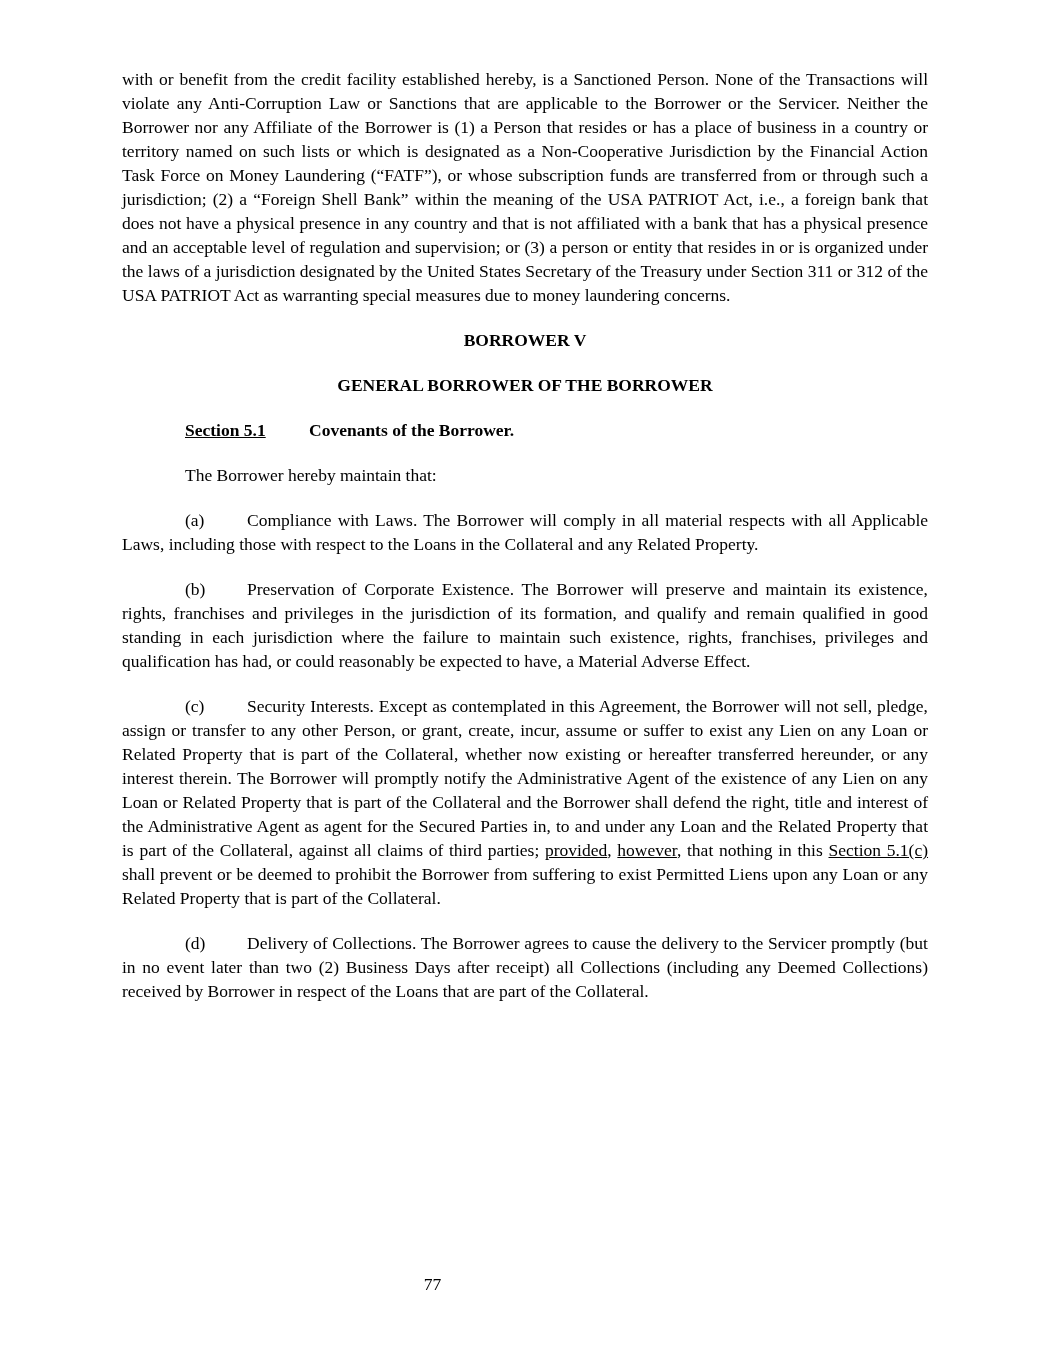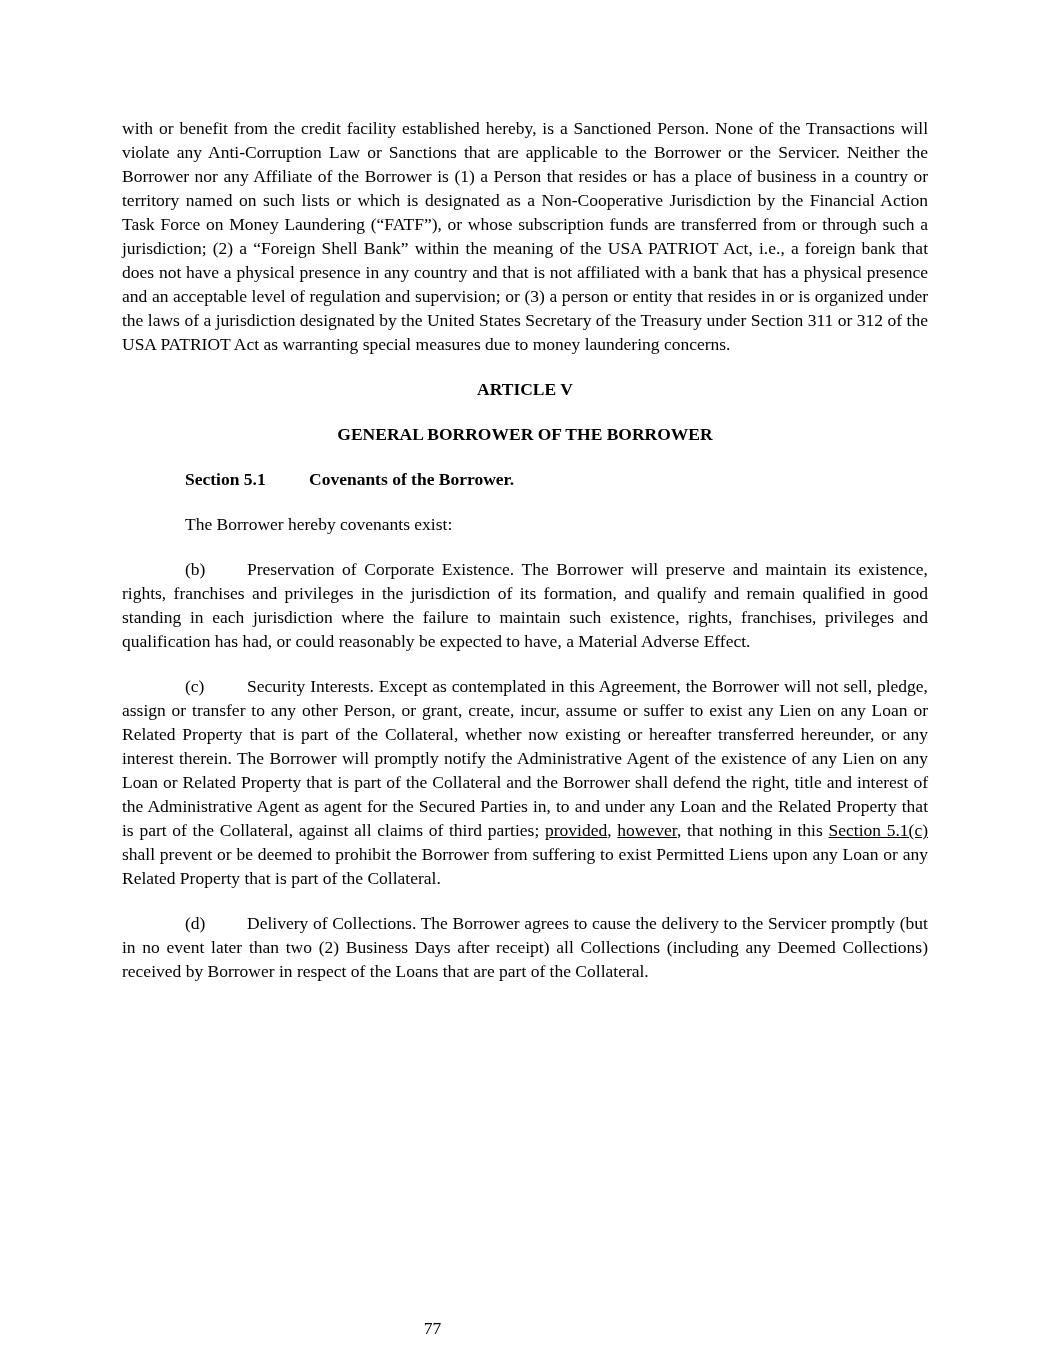--- a/index.html
+++ b/index.html
@@ -17,7 +17,7 @@
     font-size: 17.5px;
     line-height: 24px;
     box-sizing: border-box;
-    padding: 116px 127px 0 122px;
+    padding: 67px 127px 0 122px;
     overflow: hidden;
   }
   .para {

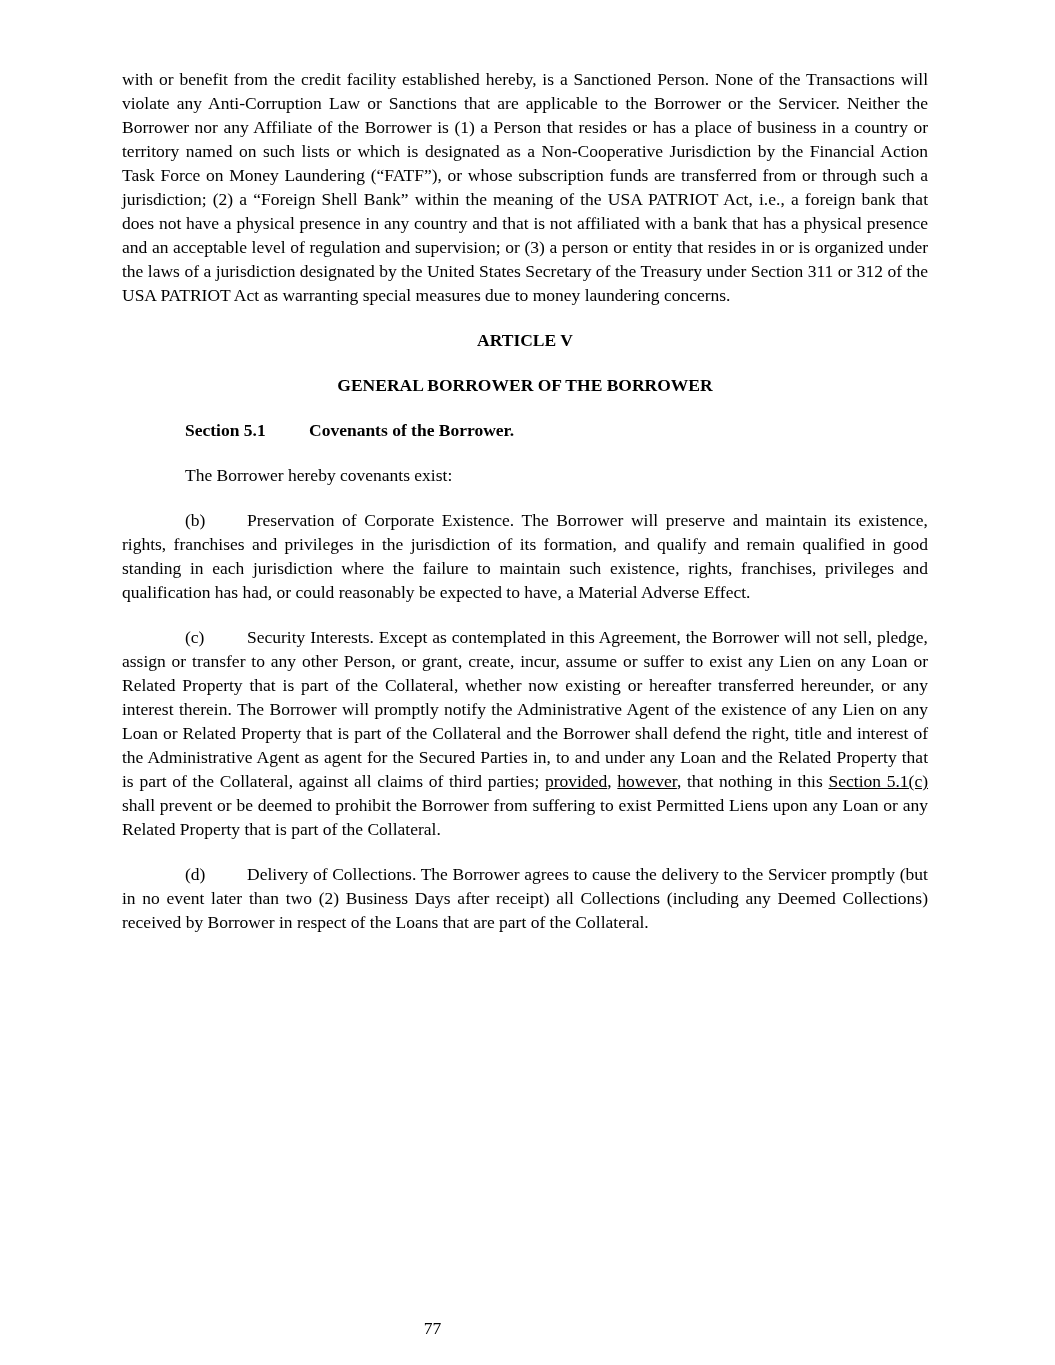--- a/index.html
+++ b/index.html
@@ -63,7 +63,7 @@
 
   <p class="para just">with or benefit from the credit facility established hereby, is a Sanctioned Person.  None of the Transactions will violate any Anti-Corruption Law or Sanctions that are applicable to the Borrower or the Servicer. Neither the Borrower nor any Affiliate of the Borrower is (1) a Person that resides or has a place of business in a country or territory named on such lists or which is designated as a Non-Cooperative Jurisdiction by the Financial Action Task Force on Money Laundering (“FATF”), or whose subscription funds are transferred from or through such a jurisdiction; (2) a “Foreign Shell Bank” within the meaning of the USA PATRIOT Act, i.e., a foreign bank that does not have a physical presence in any country and that is not affiliated with a bank that has a physical presence and an acceptable level of regulation and supervision; or (3) a person or entity that resides in or is organized under the laws of a jurisdiction designated by the United States Secretary of the Treasury under Section 311 or 312 of the USA PATRIOT Act as warranting special measures due to money laundering concerns.</p>
 
-  <p class="center-heading">ARTICLE V</p>
+  <p class="center-heading">BORROWER V</p>
 
   <p class="center-heading">GENERAL BORROWER OF THE BORROWER</p>
 

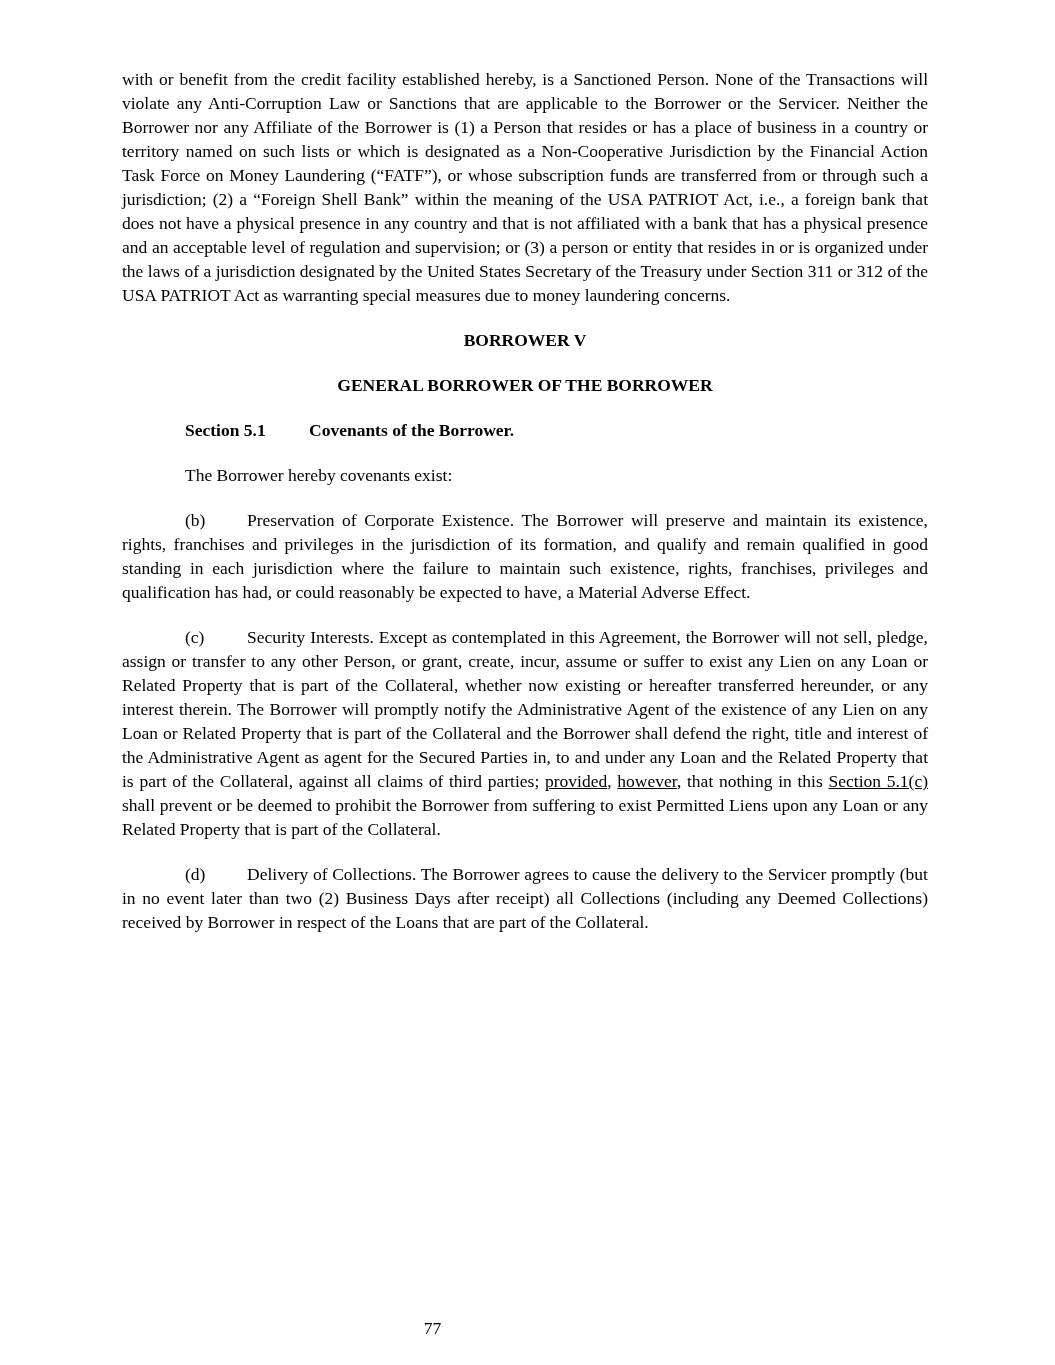--- a/index.html
+++ b/index.html
@@ -41,6 +41,7 @@
     width: 124px;
     text-indent: 0;
     font-weight: bold;
+    text-decoration: underline;
   }
   .clause-label {
     display: inline-block;

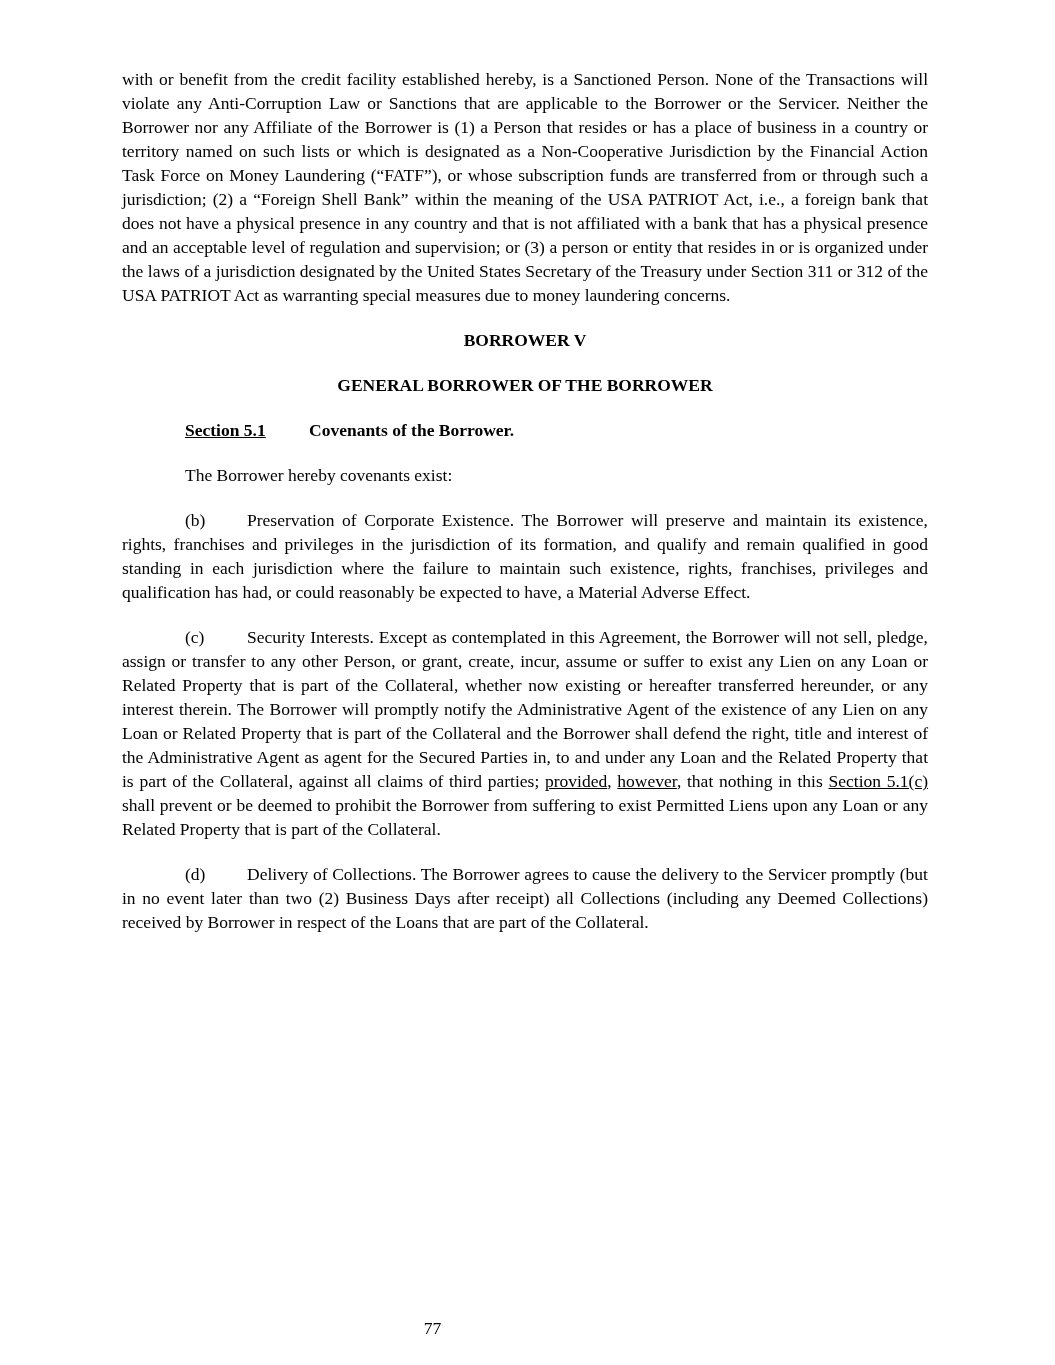--- a/index.html
+++ b/index.html
@@ -70,7 +70,7 @@
 
   <p class="para indent"><span class="section-label">Section 5.1</span><span class="bold u">Covenants of the Borrower</span><span class="bold">.</span></p>
 
-  <p class="para indent">The Borrower hereby covenants exist:</p>
+  <p class="para indent">The Borrower hereby maintain that:</p>
 
 
   <p class="para just indent"><span class="clause-label">(b)</span><span class="u">Preservation of Corporate Existence</span><span><span>.  The Borrower will preserve and maintain its existence, rights, franchises and privileges in the jurisdiction of its formation, and qualify and remain qualified in good standing in each jurisdiction where the failure to maintain such existence, rights, franchises, privileges and qualification has had, or could reasonably be expected to have, a Material Adverse Effect.</span></span></p>

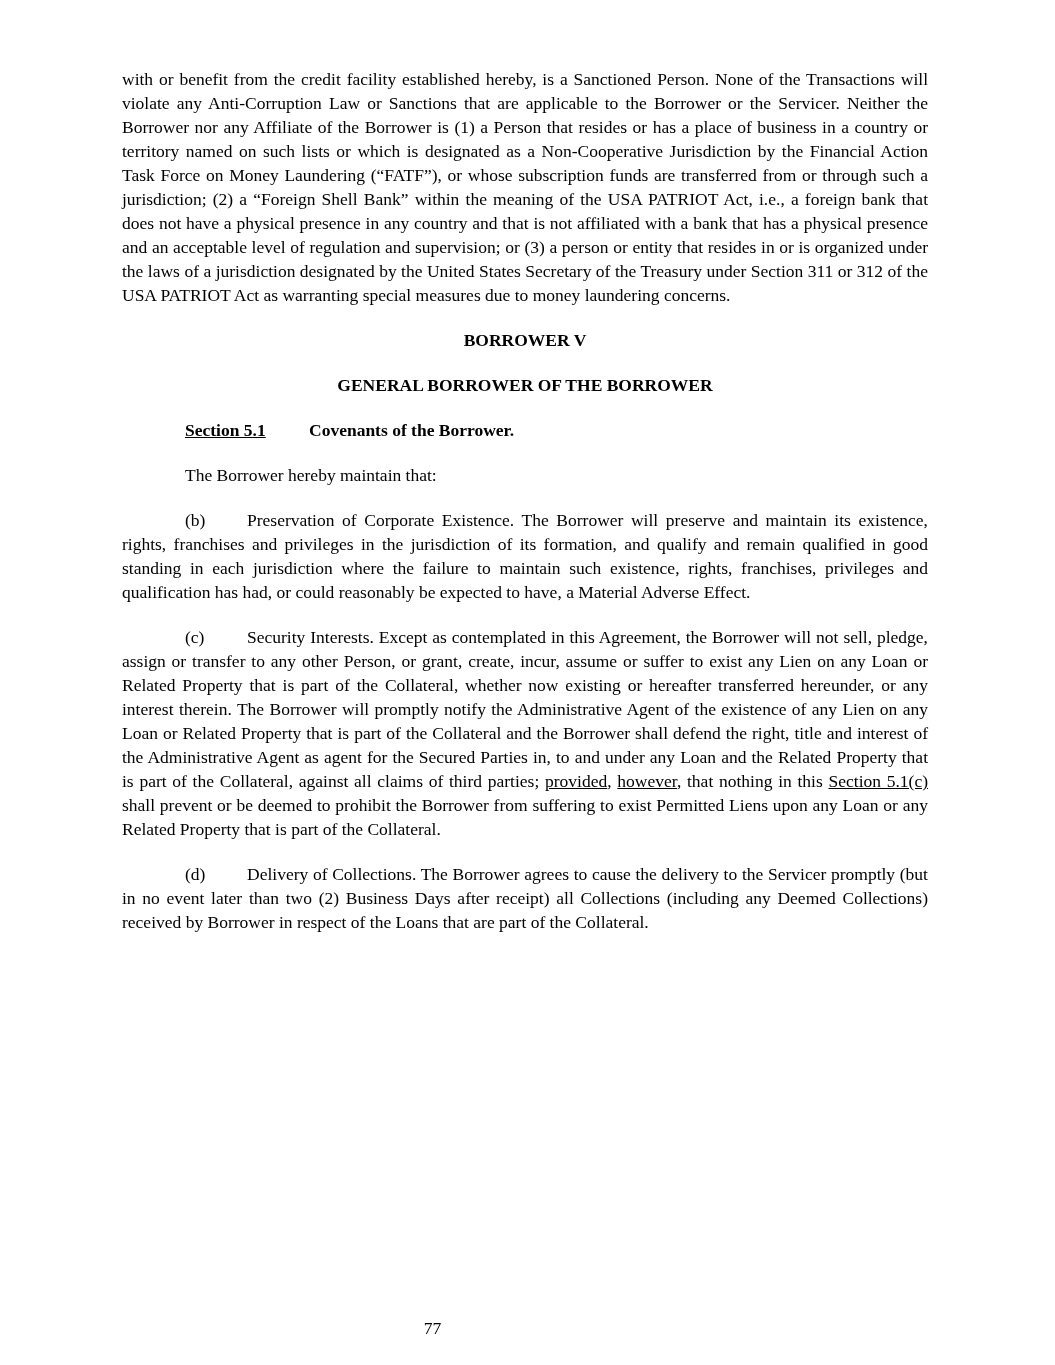--- a/index.html
+++ b/index.html
@@ -72,6 +72,7 @@
 
   <p class="para indent">The Borrower hereby maintain that:</p>
 
+  <p class="para just indent"><span class="clause-label">(a)</span><span class="u">Compliance with Laws</span><span><span>.  The Borrower will comply in all material respects with all Applicable Laws, including those with respect to the Loans in the Collateral and any Related Property.</span></span></p>
 
   <p class="para just indent"><span class="clause-label">(b)</span><span class="u">Preservation of Corporate Existence</span><span><span>.  The Borrower will preserve and maintain its existence, rights, franchises and privileges in the jurisdiction of its formation, and qualify and remain qualified in good standing in each jurisdiction where the failure to maintain such existence, rights, franchises, privileges and qualification has had, or could reasonably be expected to have, a Material Adverse Effect.</span></span></p>
 

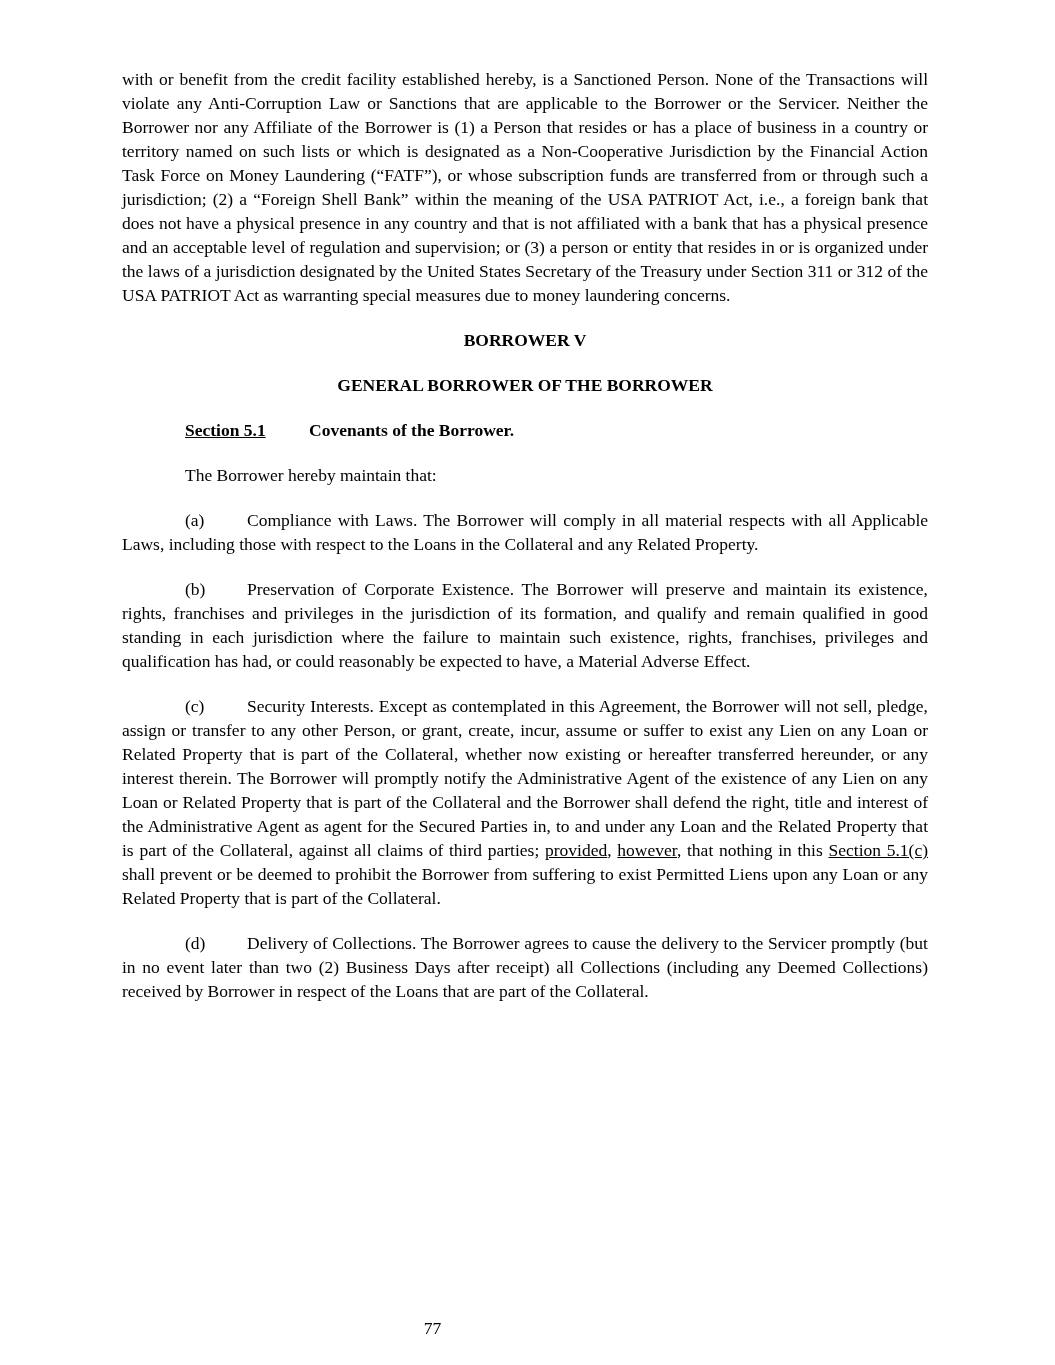--- a/index.html
+++ b/index.html
@@ -54,7 +54,6 @@
     left: 0;
     width: 865px;
     text-align: center;
-    margin-top: 44px;
   }
 </style>
 </head>

